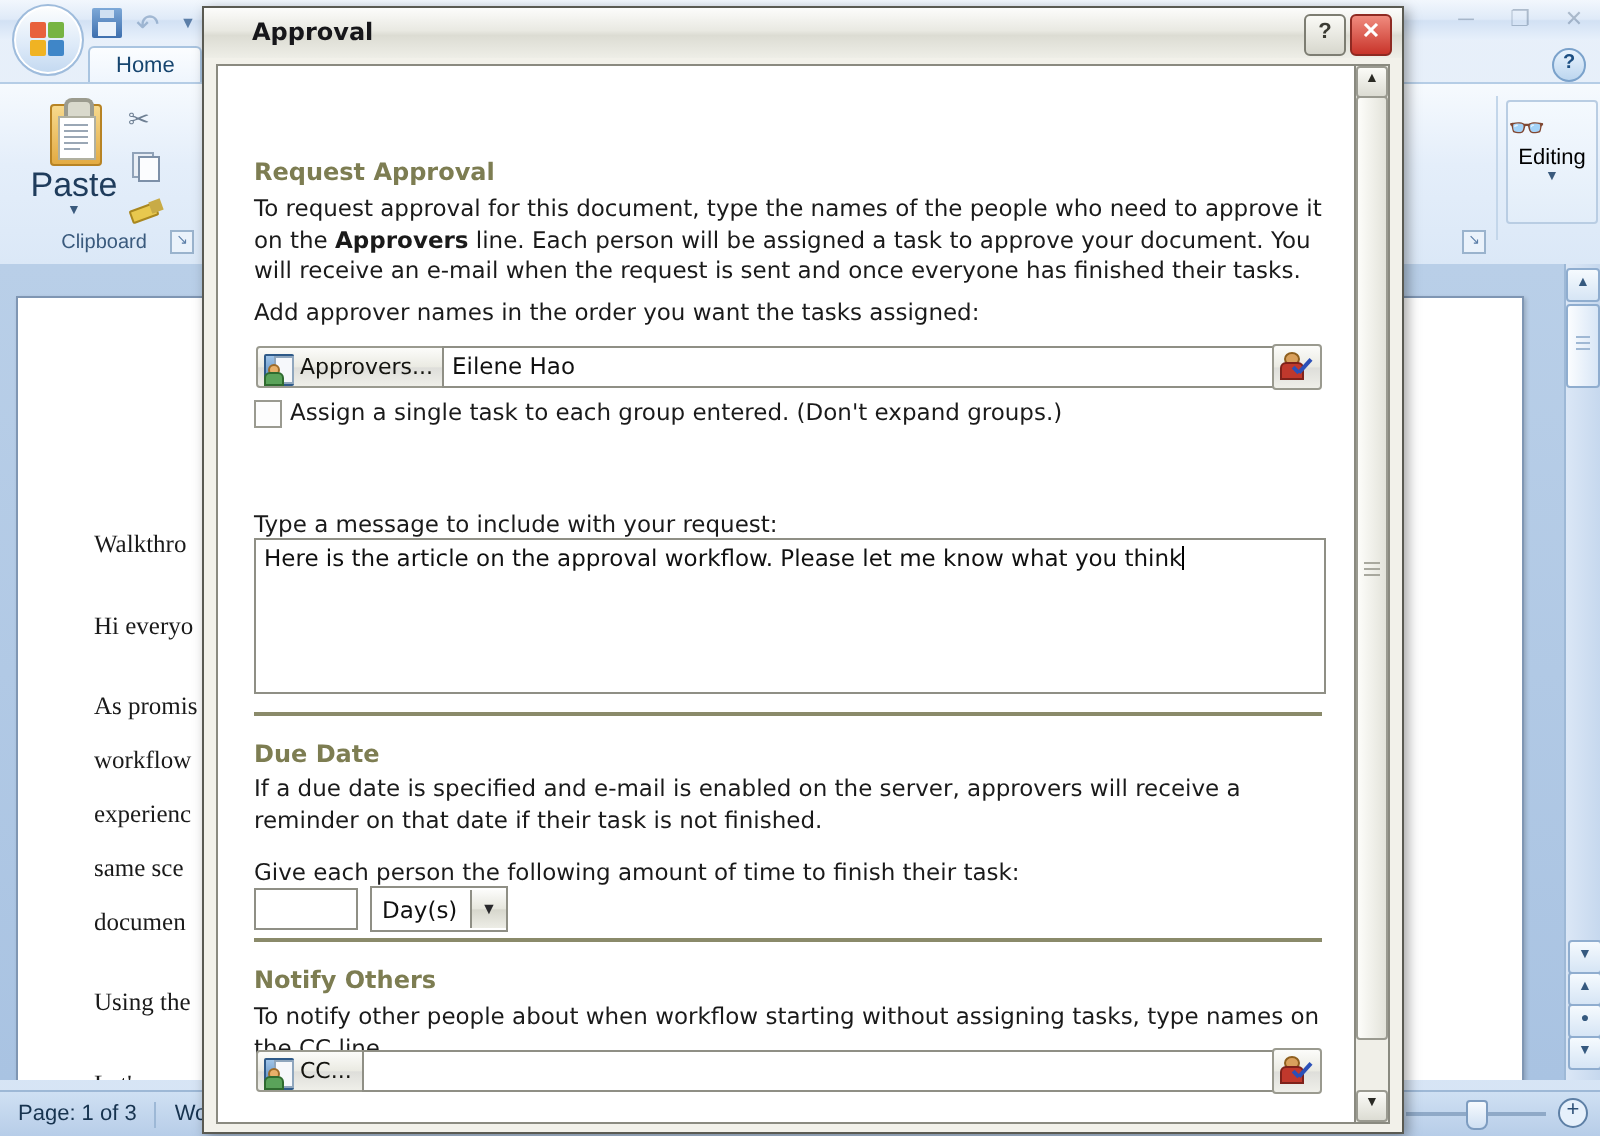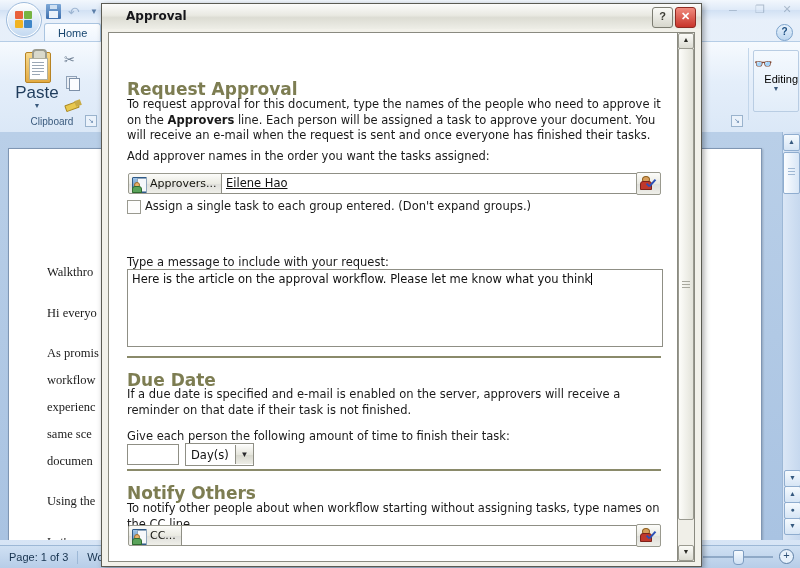--- a/index.html
+++ b/index.html
@@ -135,7 +135,7 @@
   .pane{position:absolute;left:0;top:0;width:570px;height:528px;background:#fff;}
 
   .sec-rule{position:absolute;left:18px;width:534px;height:2px;background:#8a8a6a;}
-  .sec-head{position:absolute;left:18px;font-size:17px;font-weight:bold;color:#7d7d52;
+  .sec-head{position:absolute;left:18px;font-size:12px;font-weight:bold;color:#7d7d52;
     font-family:"DejaVu Sans",sans-serif;}
   .sec-para{position:absolute;left:18px;width:536px;font-size:11.5px;color:#1a1a1a;line-height:15.5px;
     font-family:"DejaVu Sans",sans-serif;}

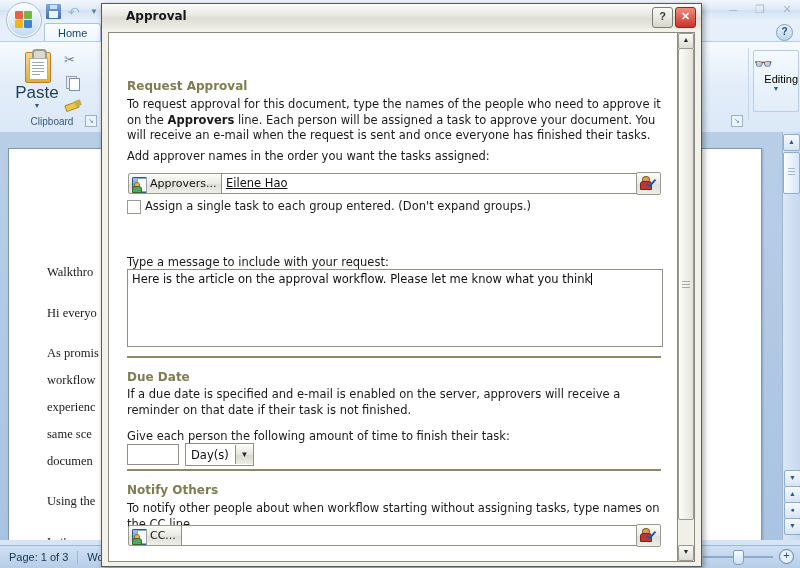--- a/index.html
+++ b/index.html
@@ -270,7 +270,7 @@
         <div class="bb-ic" style="margin-top:4px;">
           <span class="binocs">👓</span>
         </div>
-        <div class="bb-tx" style="text-align:right;">Editing</div>
+        <div class="bb-tx" style="text-align:center;">Editing</div>
         <div class="bb-arrow" style="text-align:center;">▼</div>
       </div>
     </div>

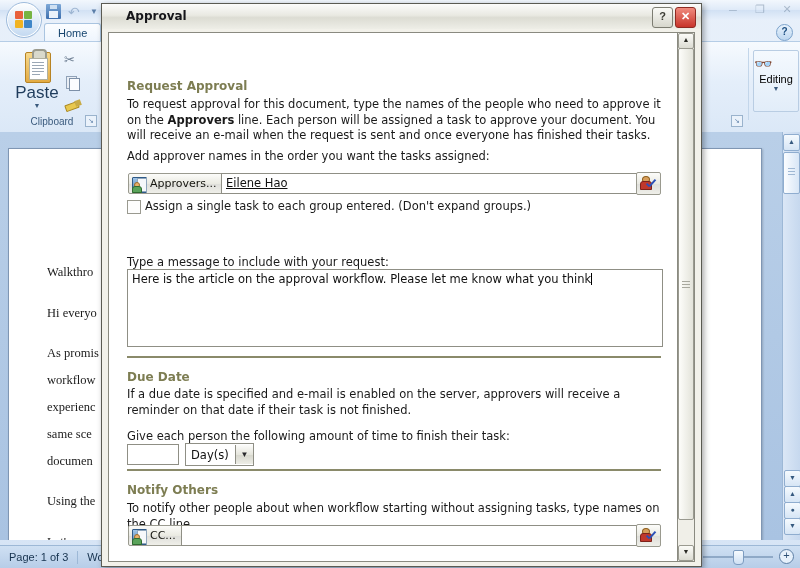--- a/index.html
+++ b/index.html
@@ -157,7 +157,7 @@
   .txtfield{position:absolute;height:19px;background:#fff;border:1px solid #8f8f85;
     font-size:11.5px;color:#101010;padding:0 4px;line-height:18px;
     font-family:"DejaVu Sans",sans-serif;overflow:hidden;white-space:nowrap;}
-  .underlined{text-decoration:underline;}
+  .underlined{}
 
   .chk-btn{position:absolute;width:23px;height:21px;border:1px solid #9a9a8f;border-radius:2px;
     background:linear-gradient(180deg,#fcfcfa 0%,#eaeae2 50%,#dededa 52%,#efefe9 100%);}

